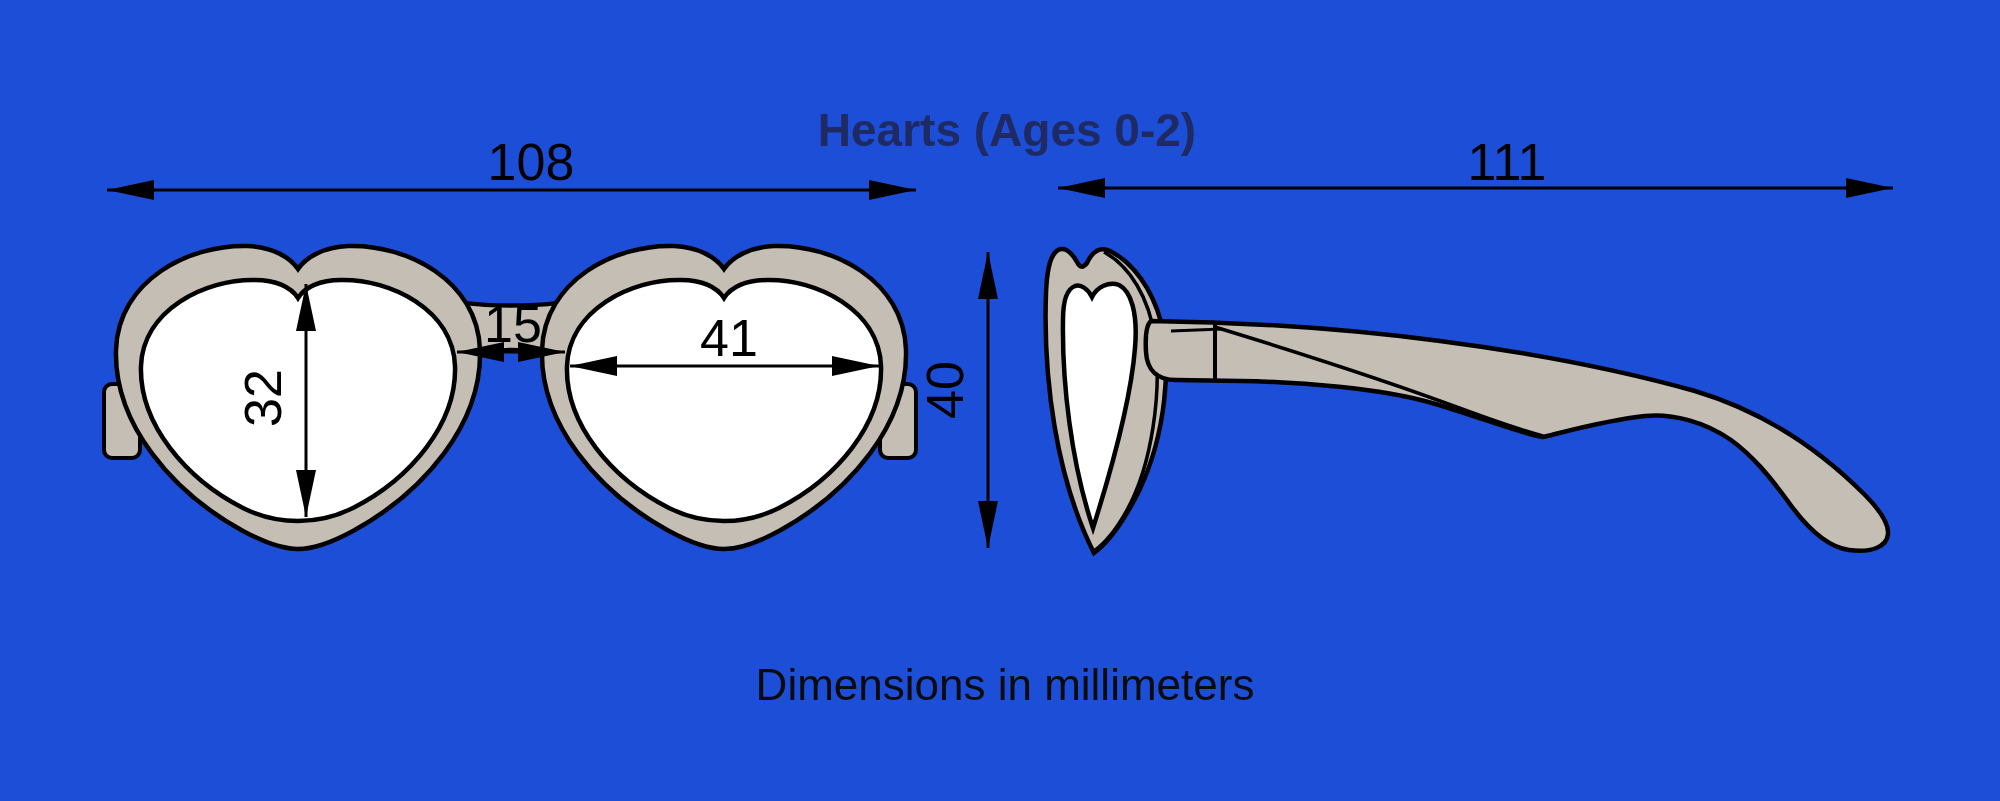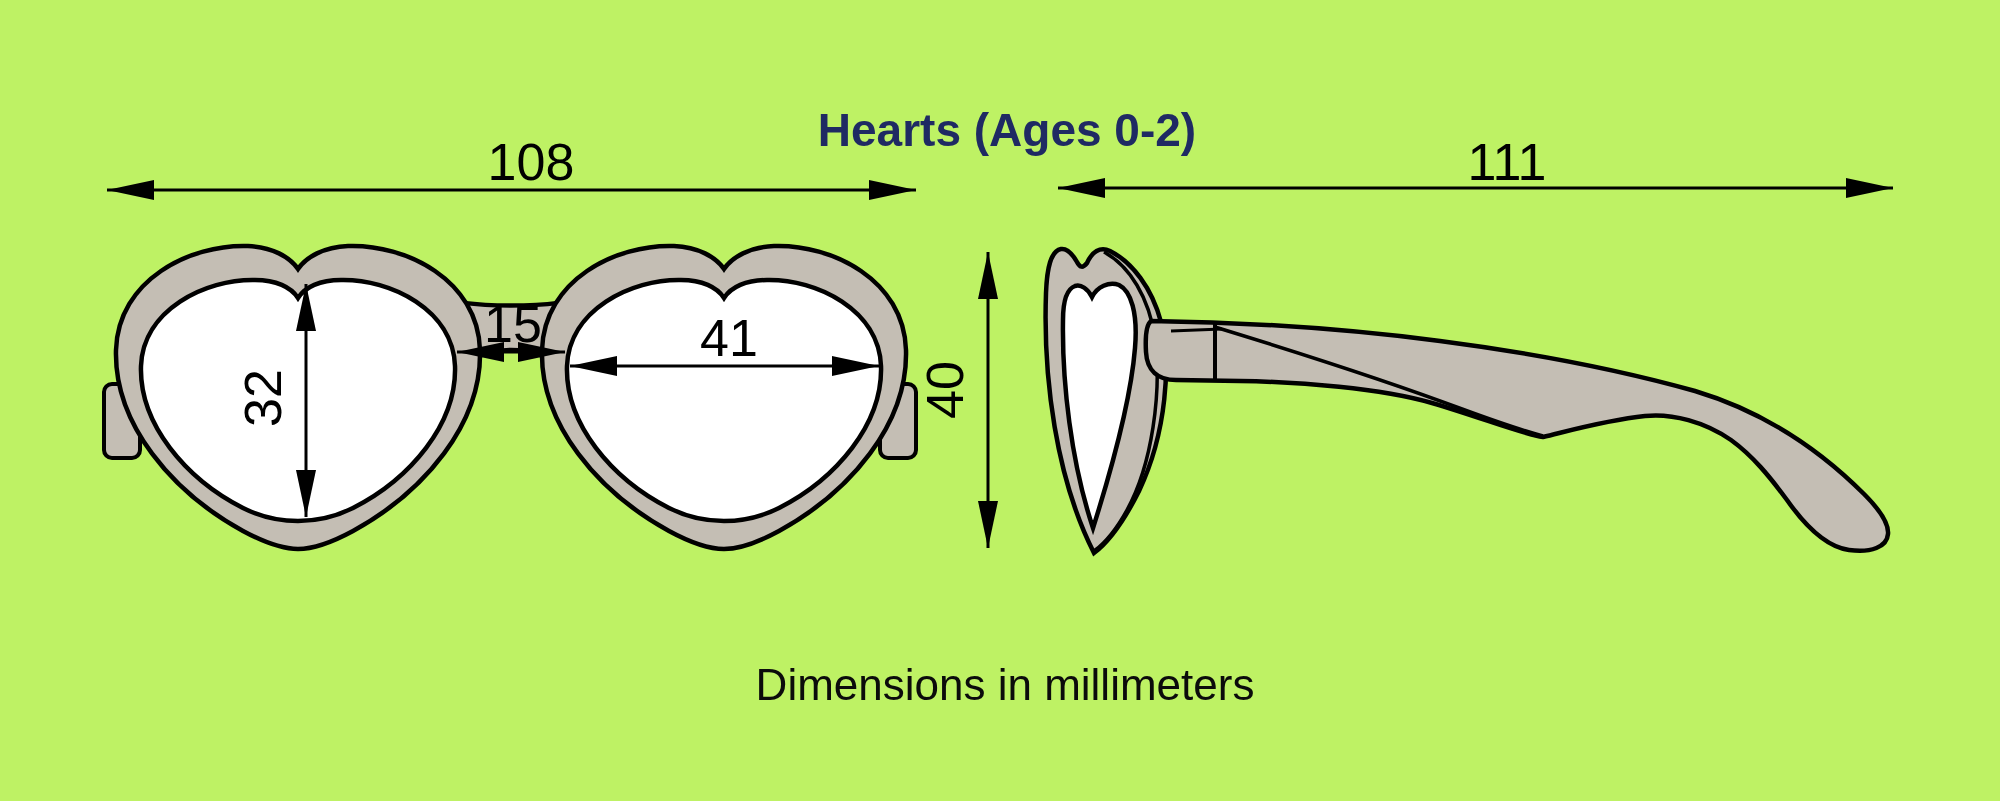--- a/index.html
+++ b/index.html
@@ -12,7 +12,7 @@
     position: relative;
     width: 2000px;
     height: 801px;
-    background: #bef264;
+    background: #1d4ed8;
     overflow: hidden;
   }
   svg text {

